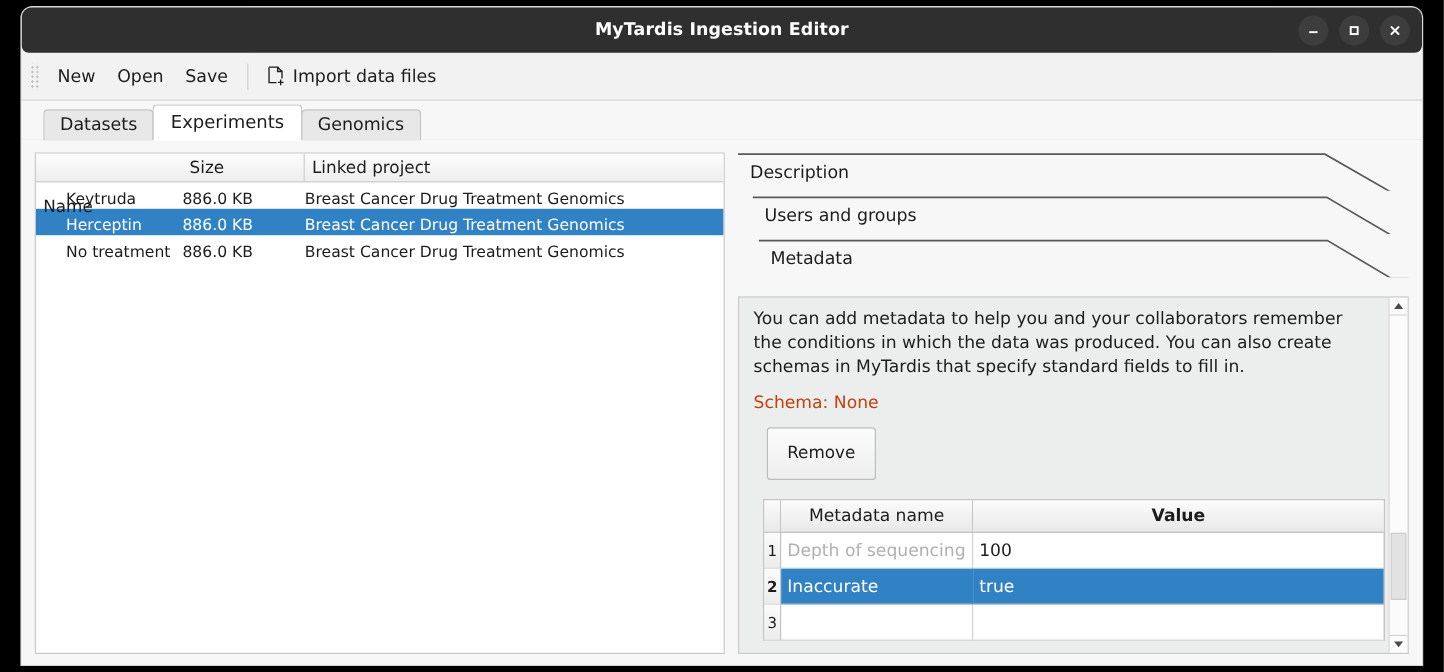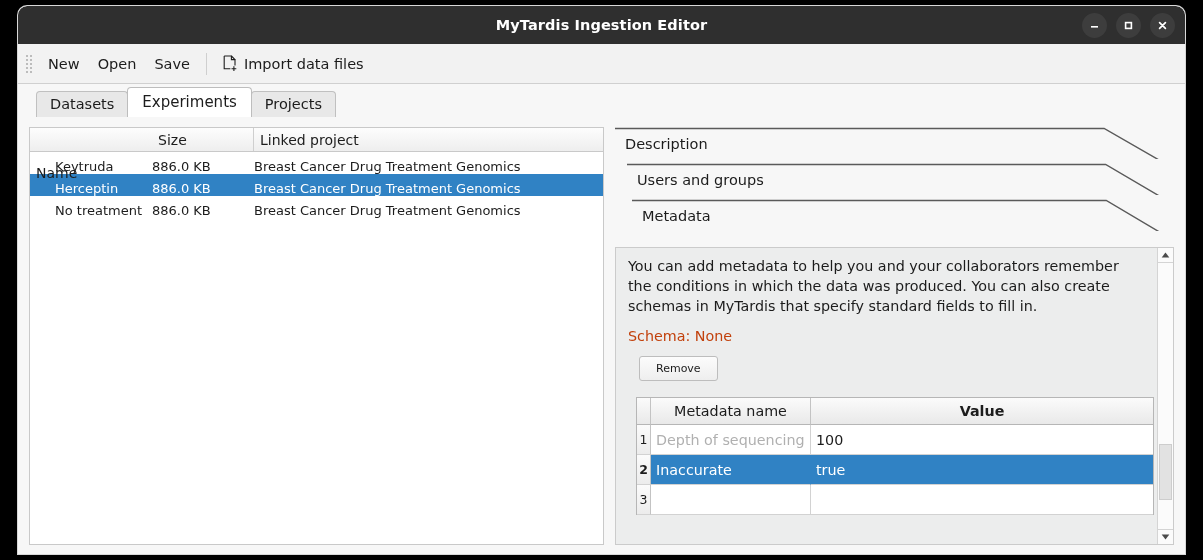--- a/index.html
+++ b/index.html
@@ -32,6 +32,7 @@
     display: flex;
     align-items: center;
     justify-content: center;
+    border-radius: 6px;
   }
   #titlebar-title {
     color: #ffffff;

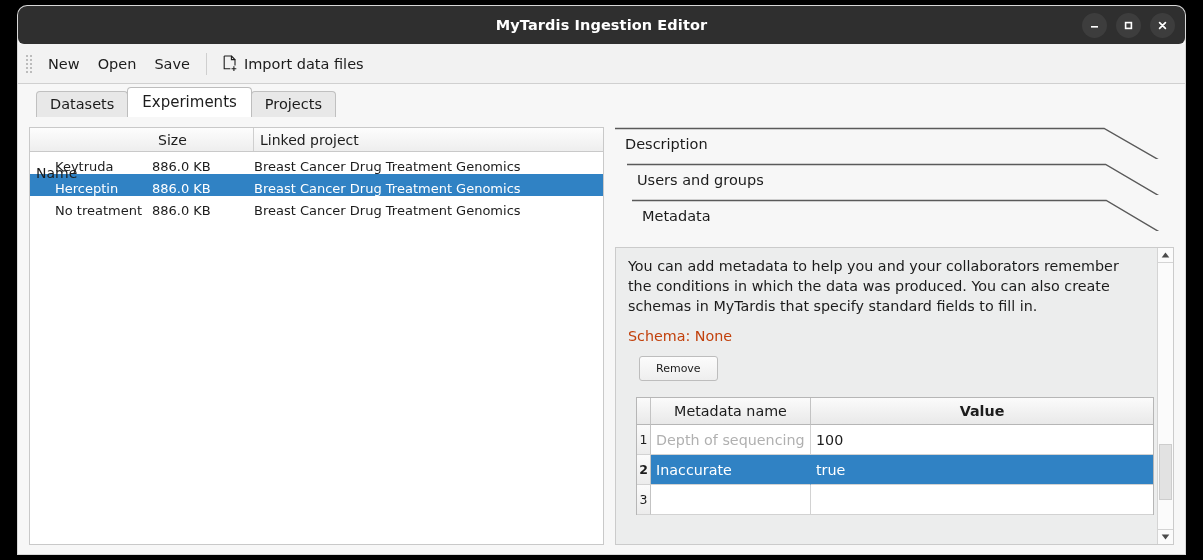--- a/index.html
+++ b/index.html
@@ -404,7 +404,7 @@
   <div id="tabstrip">
     <div class="tab">Datasets</div>
     <div class="tab active">Experiments</div>
-    <div class="tab">Projects</div>
+    <div class="tab">Genomics</div>
   </div>
 
   <div id="content">

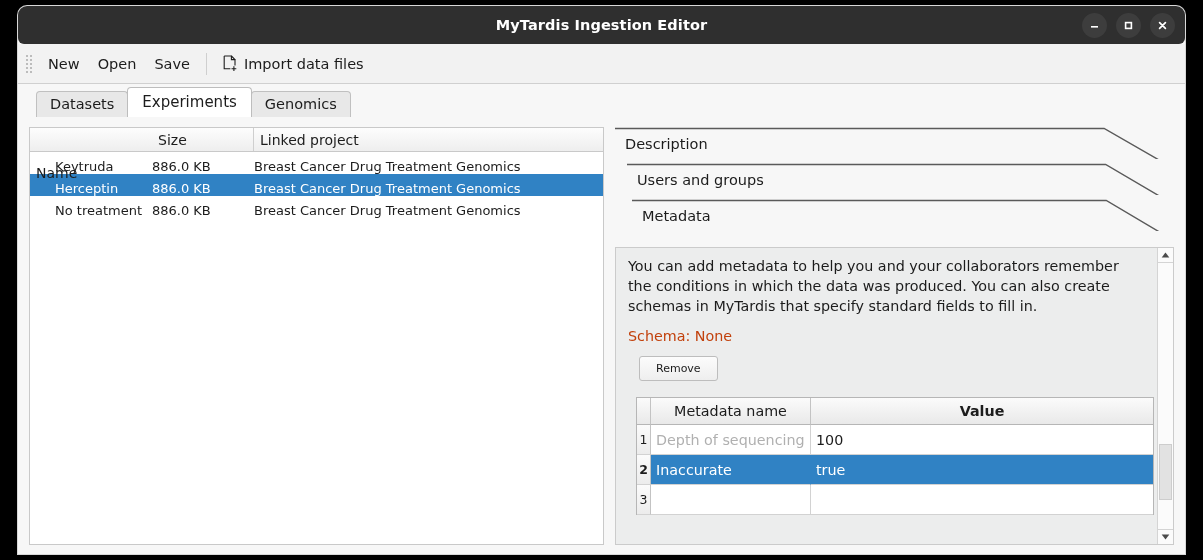--- a/index.html
+++ b/index.html
@@ -250,12 +250,12 @@
   }
   #remove-button {
     display: inline-block;
-    font-size: 11px;
+    font-size: 14px;
     color: #1c1c1c;
     background: linear-gradient(#fcfcfc, #eeeeee);
     border: 1px solid #bdbdbd;
     border-radius: 3px;
-    padding: 5px 16px;
+    padding: 13px 16px;
     margin-left: 11px;
     cursor: pointer;
     user-select: none;

